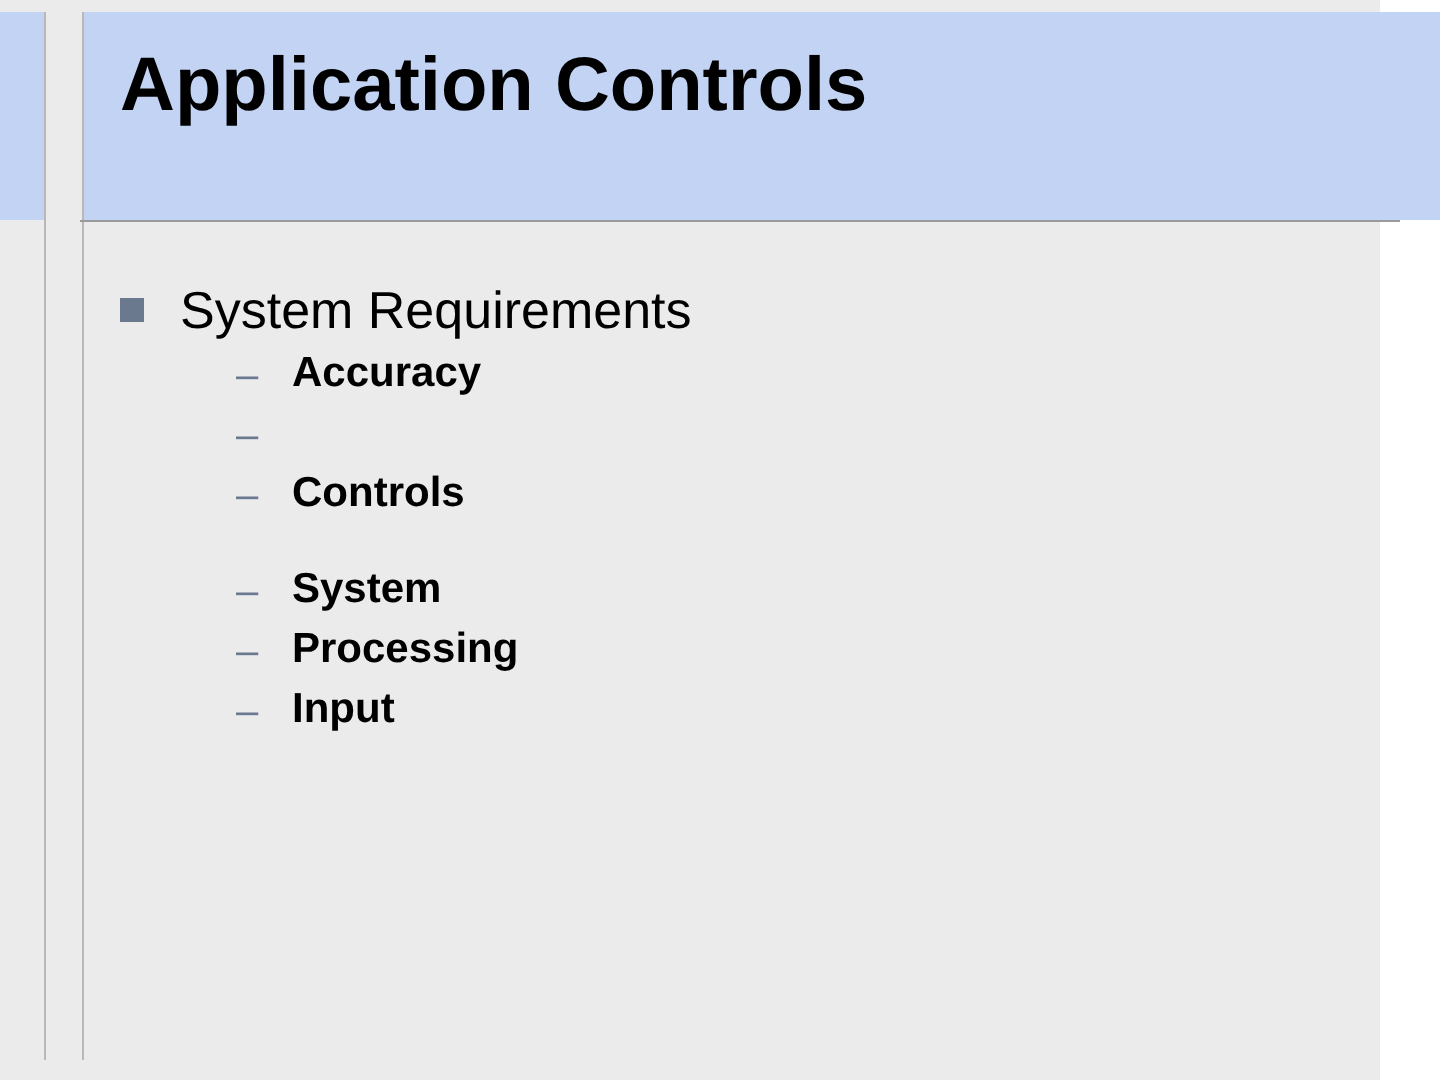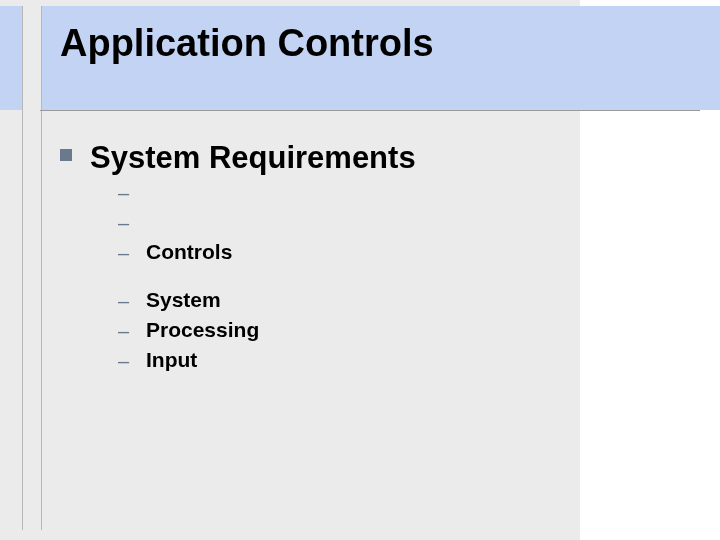--- a/index.html
+++ b/index.html
@@ -12,7 +12,7 @@
   }
   .slide {
     position: relative;
-    width: 580px;
+    width: 690px;
     height: 540px;
     background: #ebebeb;
     box-sizing: border-box;

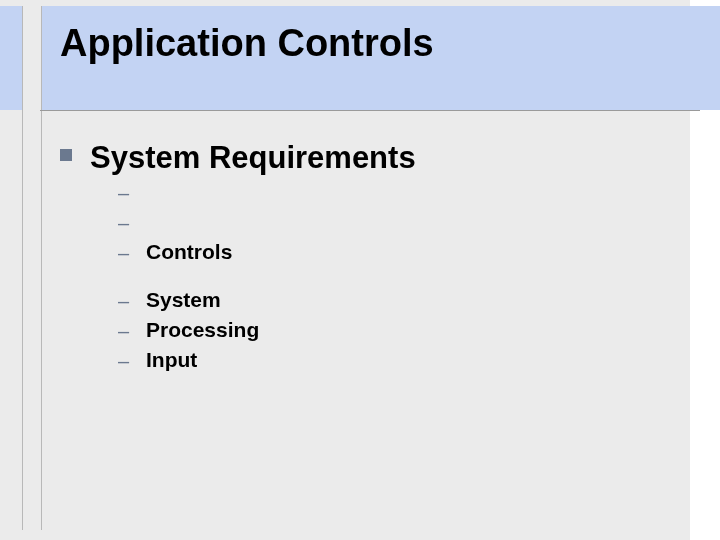--- a/index.html
+++ b/index.html
@@ -71,8 +71,8 @@
     flex-shrink: 0;
   }
   .l1 .text {
-    font-size: 31px;
-    font-weight: bold;
+    font-size: 26px;
+    font-weight: normal;
     color: #000;
   }
   .l2 {

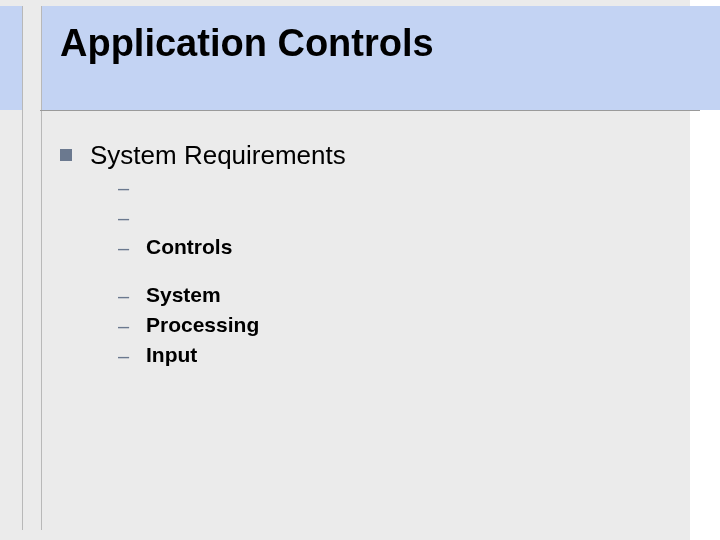--- a/index.html
+++ b/index.html
@@ -114,6 +114,7 @@
     </div>
     <div class="l2">
       <div class="dash">–</div>
+      <div class="text">Accuracy</div>
     </div>
     <div class="l2">
       <div class="dash">–</div>

